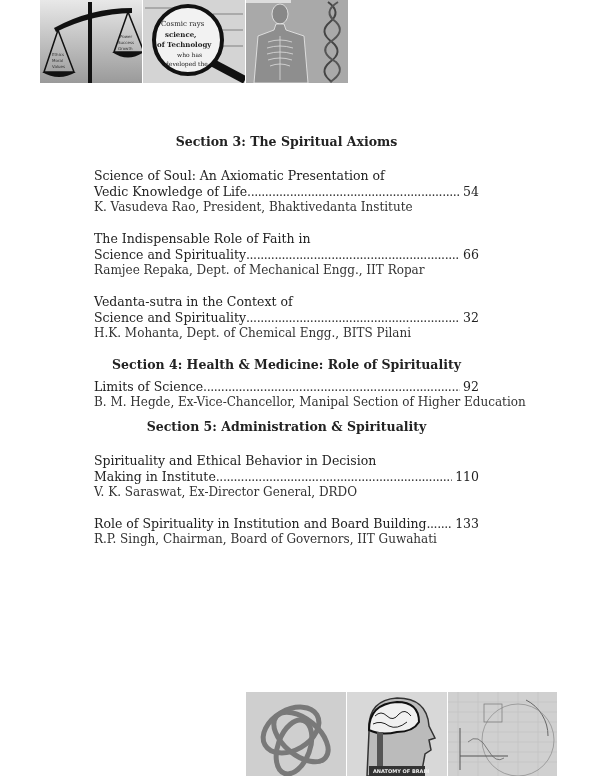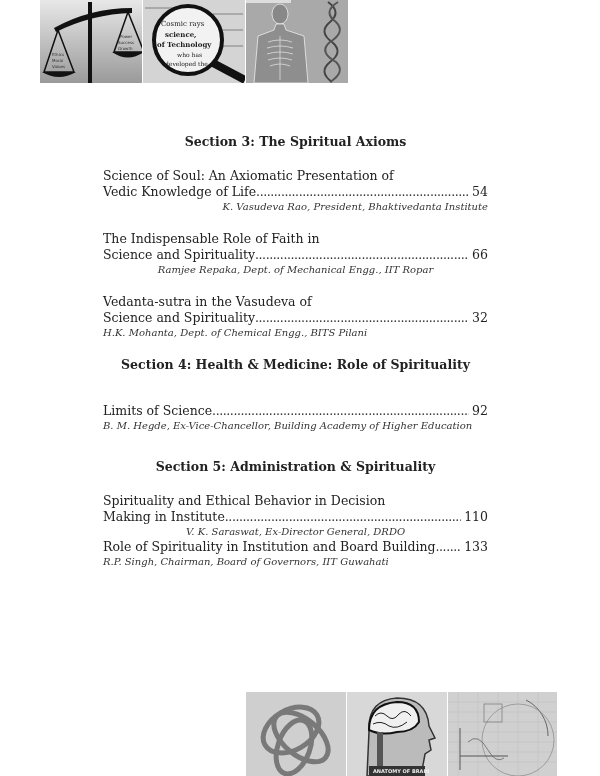--- a/index.html
+++ b/index.html
@@ -13,7 +13,7 @@
     .bottom .tile { width: 100px; height: 84px; }
     .bottom .tile:last-child { width: 109px; }
 
-    .toc { position: absolute; left: 103px; width: 385px; top: 134px; }
+    .toc { position: absolute; left: 94px; width: 385px; top: 134px; }
     .section-heading { font-weight: bold; font-size: 12.5px; text-align: center; margin: 0; height: 16px; line-height: 16px; }
     .entry { margin: 0; }
     .title-line { font-size: 12.5px; line-height: 16px; height: 16px; white-space: nowrap; display: flex; }

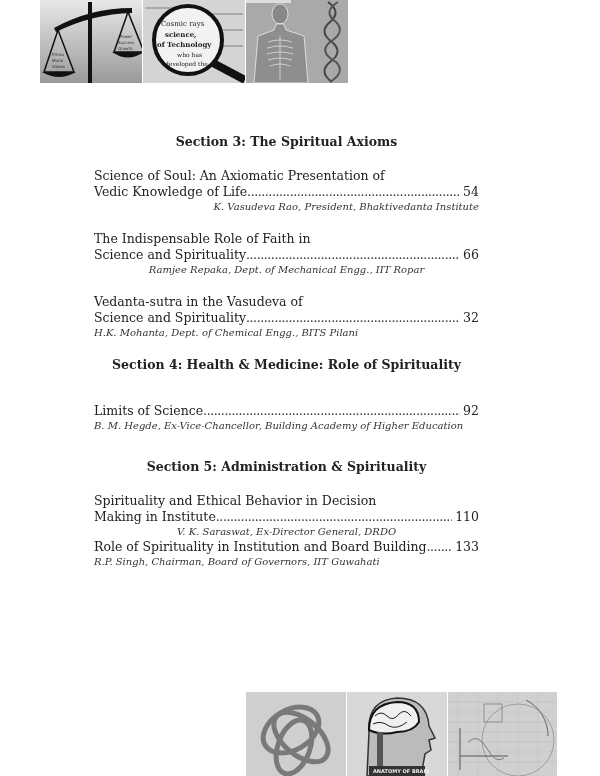--- a/index.html
+++ b/index.html
@@ -91,7 +91,7 @@
 <div class="toc">
 
   <h2 class="section-heading" style="margin-bottom:18px;">Section 3: The Spiritual Axioms</h2>
-  <div class="entry" style="margin-bottom:17px;text-align:right;">
+  <div class="entry" style="margin-bottom:17px;">
     <div class="title-line">
         <span class="txt">Science of Soul: An Axiomatic Presentation of</span>
       </div>

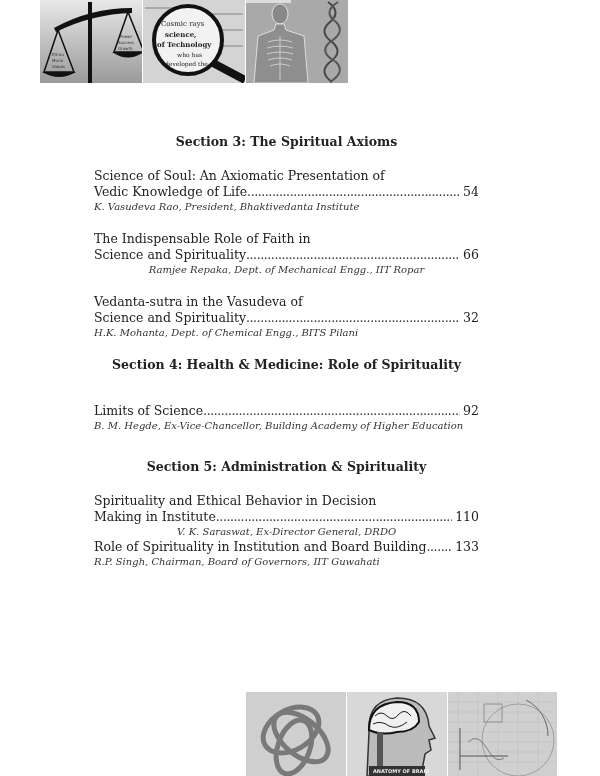--- a/index.html
+++ b/index.html
@@ -21,7 +21,7 @@
     .title-line .dots { flex: 1 1 auto; overflow: hidden; white-space: nowrap; color: #333; letter-spacing: 0; }
     .title-line .dots::before { content: ". . . . . . . . . . . . . . . . . . . . . . . . . . . . . . . . . . . . . . . . . . . . . . . . . . . . . . . . . . . . . . . . . . . . . . . . . . . . . . . . . . . . . . . . . . . . . . . . . . . . . . . . . . . . . . . . . . . . . . . . . . . . . . . . . . . . . . . . . . . . . . . . . . . . . ."; letter-spacing: -2.2px; }
     .title-line .page { flex: 0 0 auto; padding-left: 3px; }
-    .author { font-style: italic; font-size: 10px; line-height: 14px; height: 14px; color: #333; white-space: nowrap; }
+    .author { font-size: 12px; line-height: 14px; height: 14px; color: #333; white-space: nowrap; }
   </style>
 </head>
 <body>

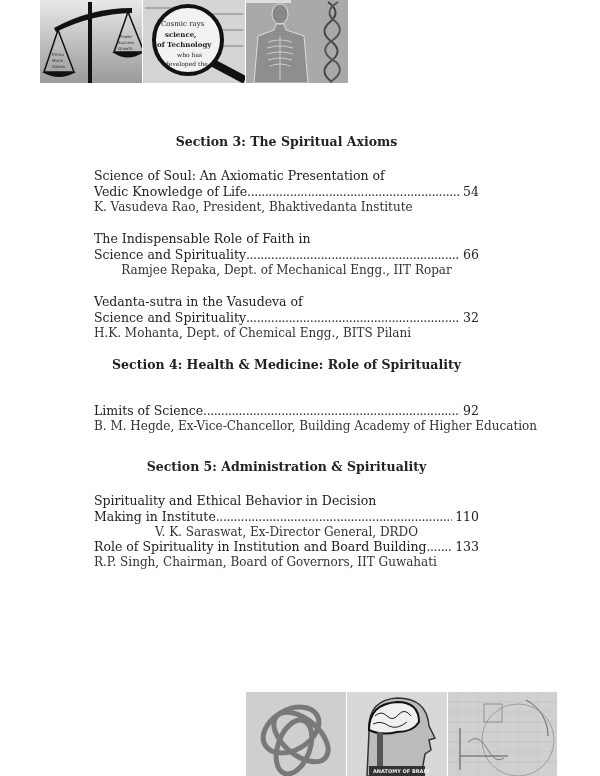--- a/index.html
+++ b/index.html
@@ -102,7 +102,7 @@
       </div>
     <div class="author">K. Vasudeva Rao, President, Bhaktivedanta Institute</div>
   </div>
-  <div class="entry" style="margin-bottom:17px;text-align:center;">
+  <div class="entry" style="margin-bottom:17px;">
     <div class="title-line">
         <span class="txt">The Indispensable Role of Faith in</span>
       </div>

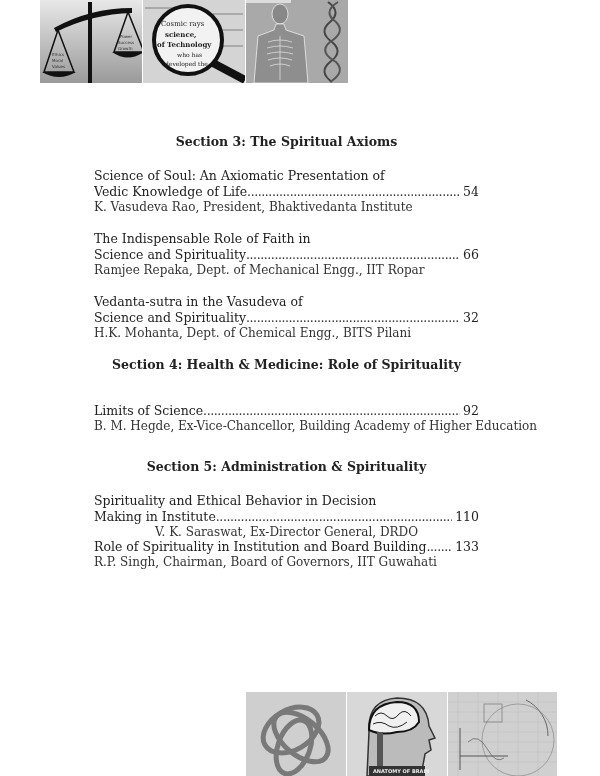--- a/index.html
+++ b/index.html
@@ -115,7 +115,7 @@
   </div>
   <div class="entry" style="margin-bottom:17px;">
     <div class="title-line">
-        <span class="txt">Vedanta-sutra in the Vasudeva of</span>
+        <span class="txt">Vedanta-sutra in the Context of</span>
       </div>
     <div class="title-line">
         <span class="txt">Science and Spirituality</span>

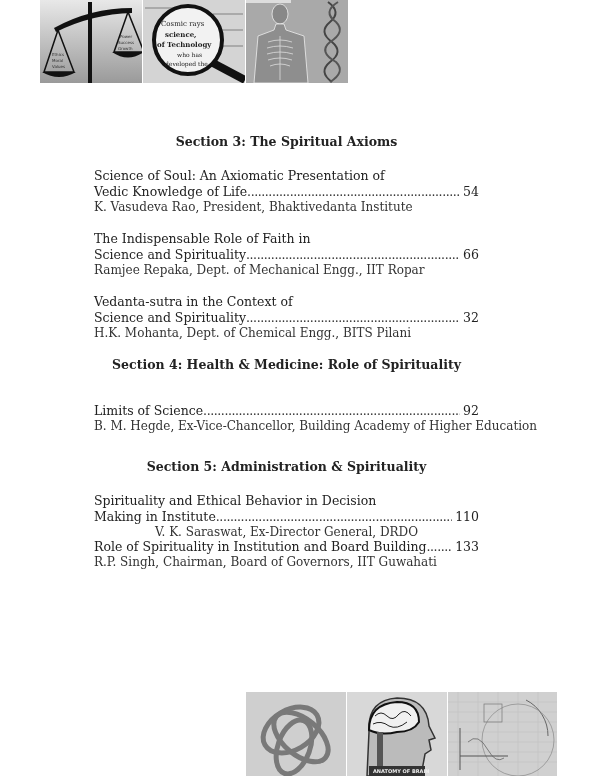--- a/index.html
+++ b/index.html
@@ -125,7 +125,7 @@
     <div class="author">H.K. Mohanta, Dept. of Chemical Engg., BITS Pilani</div>
   </div>
 
-  <h2 class="section-heading" style="margin-bottom:30px;">Section 4: Health &amp; Medicine: Role of Spirituality</h2>
+  <h2 class="section-heading" style="margin-bottom:6px;">Section 4: Health &amp; Medicine: Role of Spirituality</h2>
   <div class="entry" style="margin-bottom:26px;">
     <div class="title-line">
         <span class="txt">Limits of Science</span>

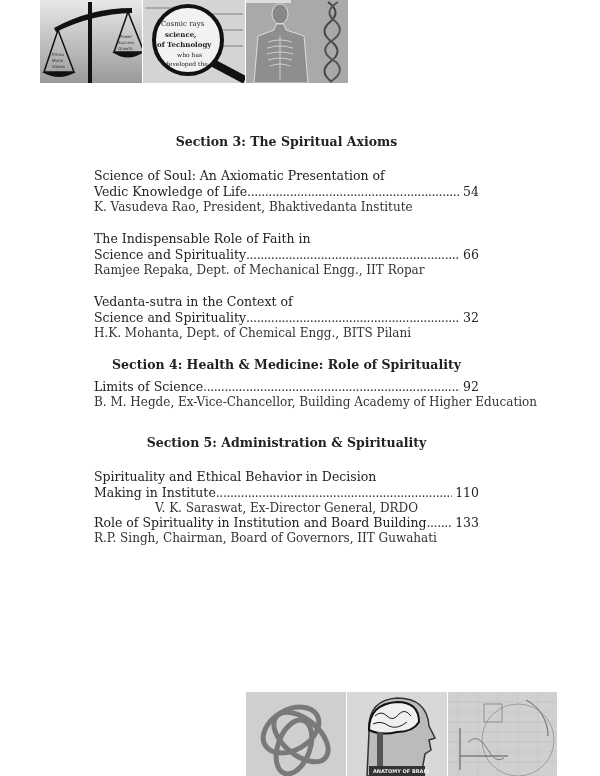--- a/index.html
+++ b/index.html
@@ -126,7 +126,7 @@
   </div>
 
   <h2 class="section-heading" style="margin-bottom:6px;">Section 4: Health &amp; Medicine: Role of Spirituality</h2>
-  <div class="entry" style="margin-bottom:26px;">
+  <div class="entry" style="margin-bottom:10px;">
     <div class="title-line">
         <span class="txt">Limits of Science</span>
         <span class="dots"></span>

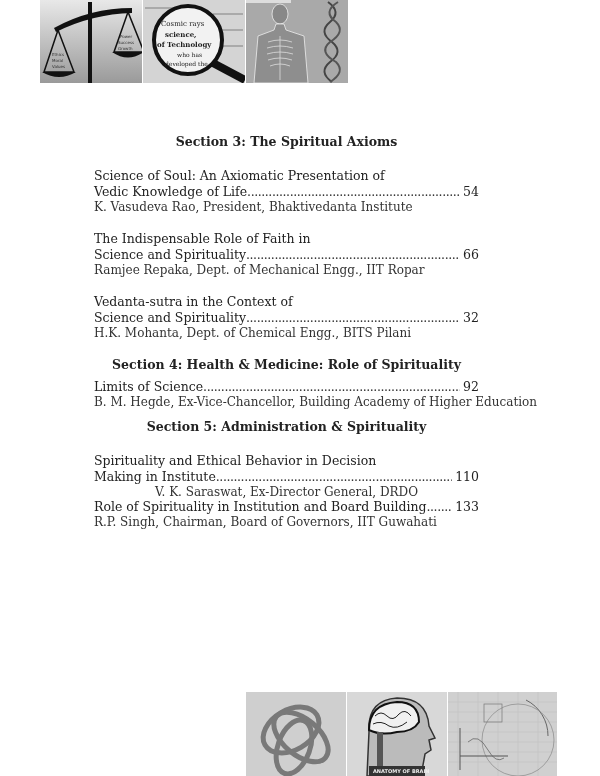--- a/index.html
+++ b/index.html
@@ -132,7 +132,7 @@
         <span class="dots"></span>
         <span class="page">92</span>
       </div>
-    <div class="author">B. M. Hegde, Ex-Vice-Chancellor, Building Academy of Higher Education</div>
+    <div class="author">B. M. Hegde, Ex-Vice-Chancellor, Manipal Section of Higher Education</div>
   </div>
 
   <h2 class="section-heading" style="margin-bottom:18px;">Section 5: Administration &amp; Spirituality</h2>

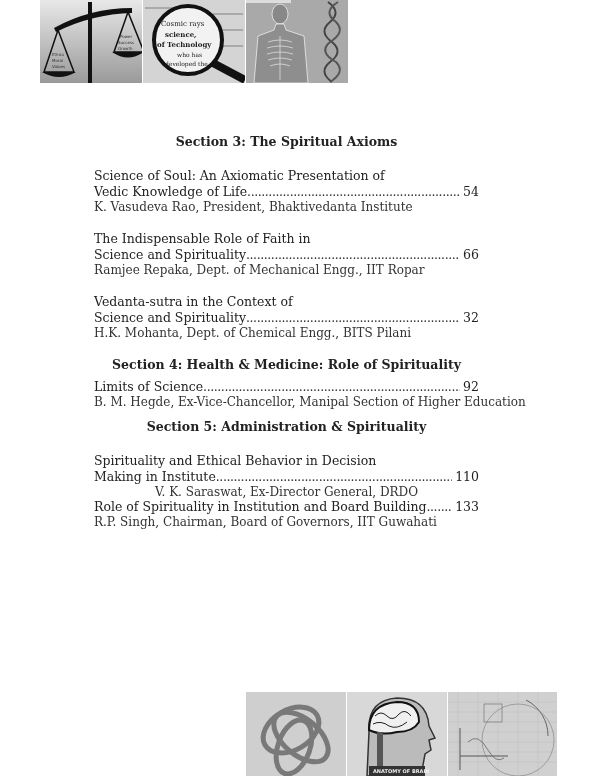--- a/index.html
+++ b/index.html
@@ -136,7 +136,7 @@
   </div>
 
   <h2 class="section-heading" style="margin-bottom:18px;">Section 5: Administration &amp; Spirituality</h2>
-  <div class="entry" style="text-align:center;">
+  <div class="entry" style="margin-bottom:17px;">
     <div class="title-line">
         <span class="txt">Spirituality and Ethical Behavior in Decision</span>
       </div>

